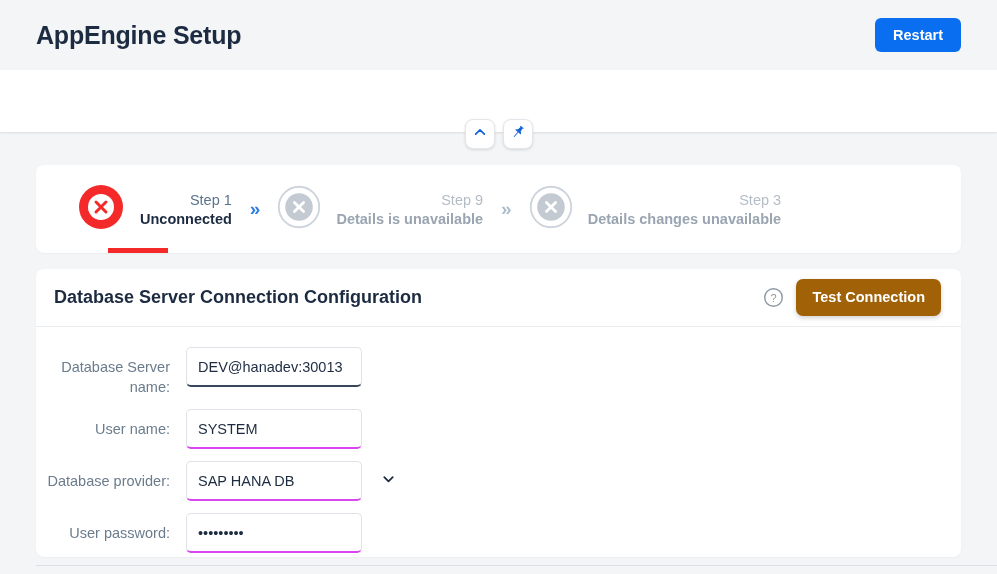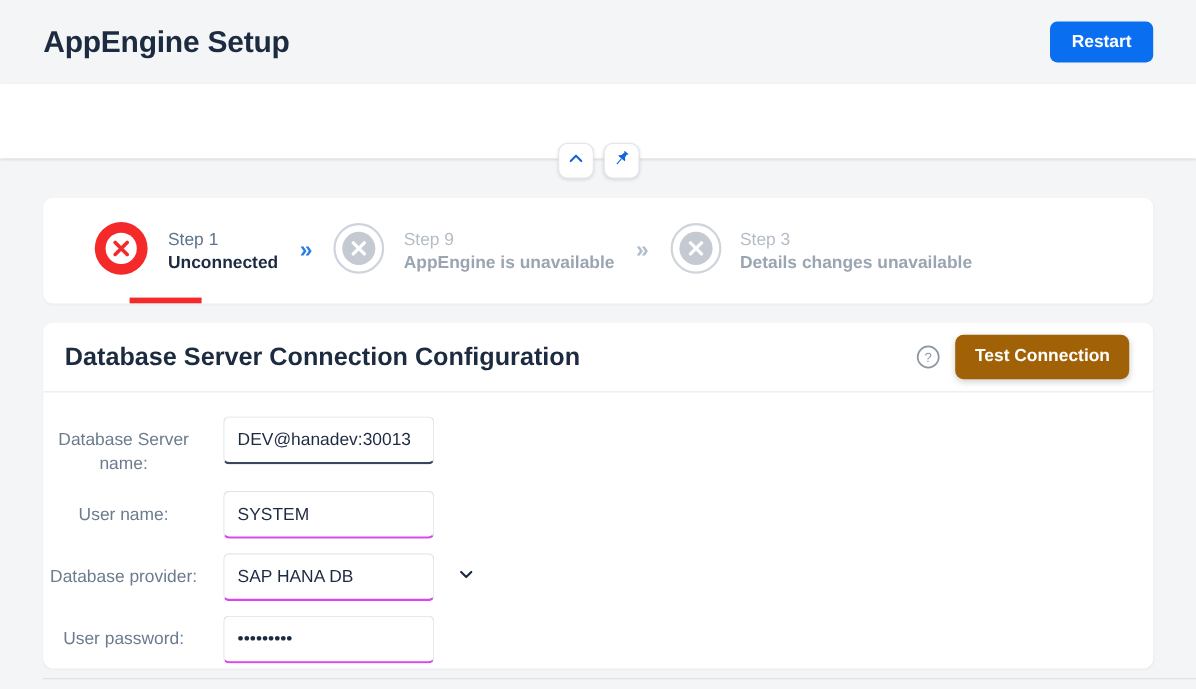--- a/index.html
+++ b/index.html
@@ -102,6 +102,7 @@
     display: flex;
     flex-direction: column;
     gap: 3px;
+    text-align: right;
   }
   .step-num {
     font-size: 14.5px;

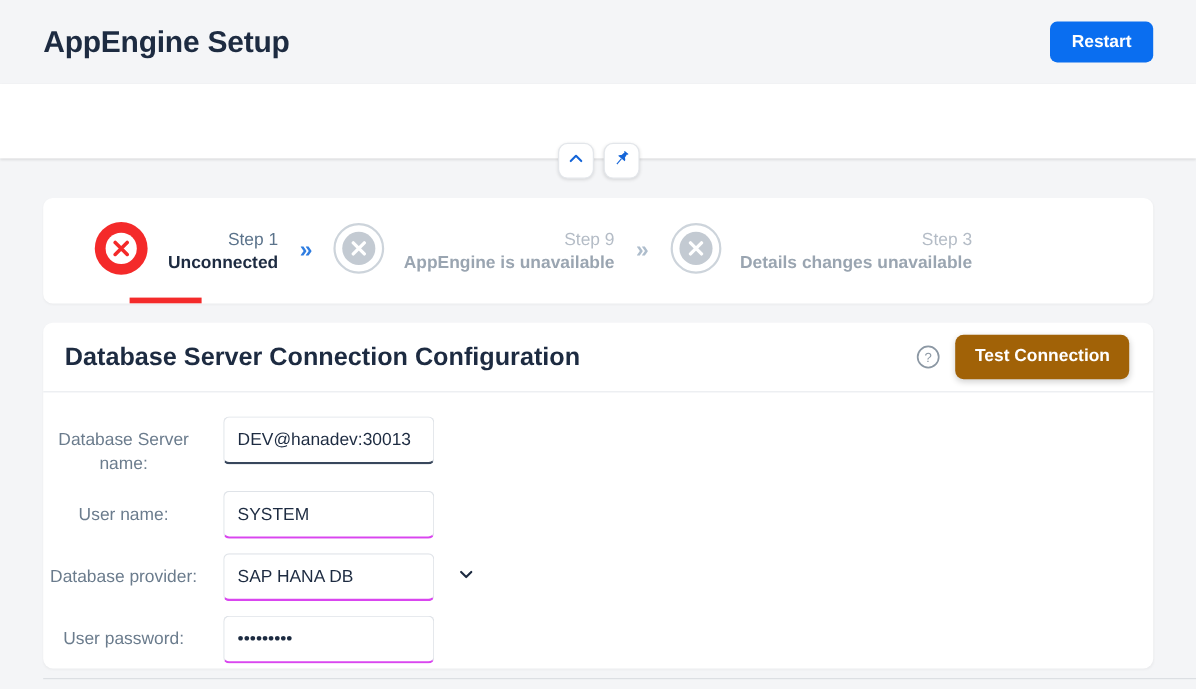--- a/index.html
+++ b/index.html
@@ -293,7 +293,7 @@
       </span>
       <div class="step-texts">
         <div class="step-num muted">Step 9</div>
-        <div class="step-status muted">AppEngine is unavailable</div>
+        <div class="step-status muted">Details is unavailable</div>
       </div>
     </div>
 

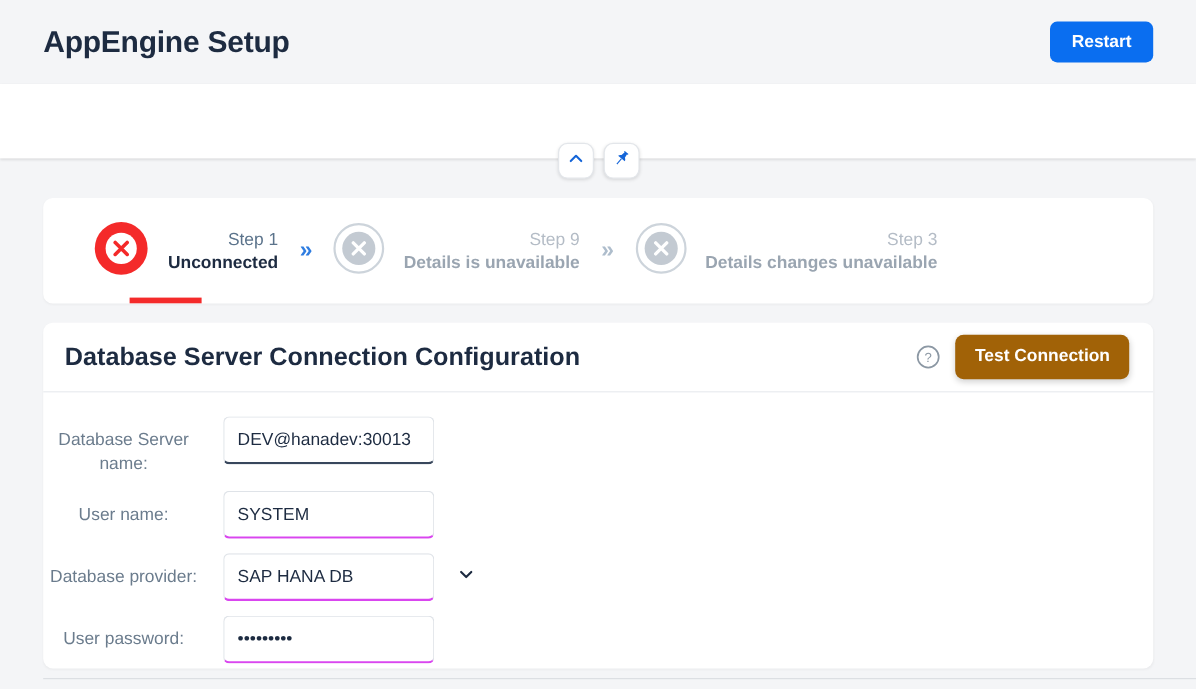--- a/index.html
+++ b/index.html
@@ -152,7 +152,7 @@
     box-sizing: border-box;
   }
   .config-title {
-    font-size: 21px;
+    font-size: 18px;
     font-weight: bold;
     color: #1d2b41;
   }

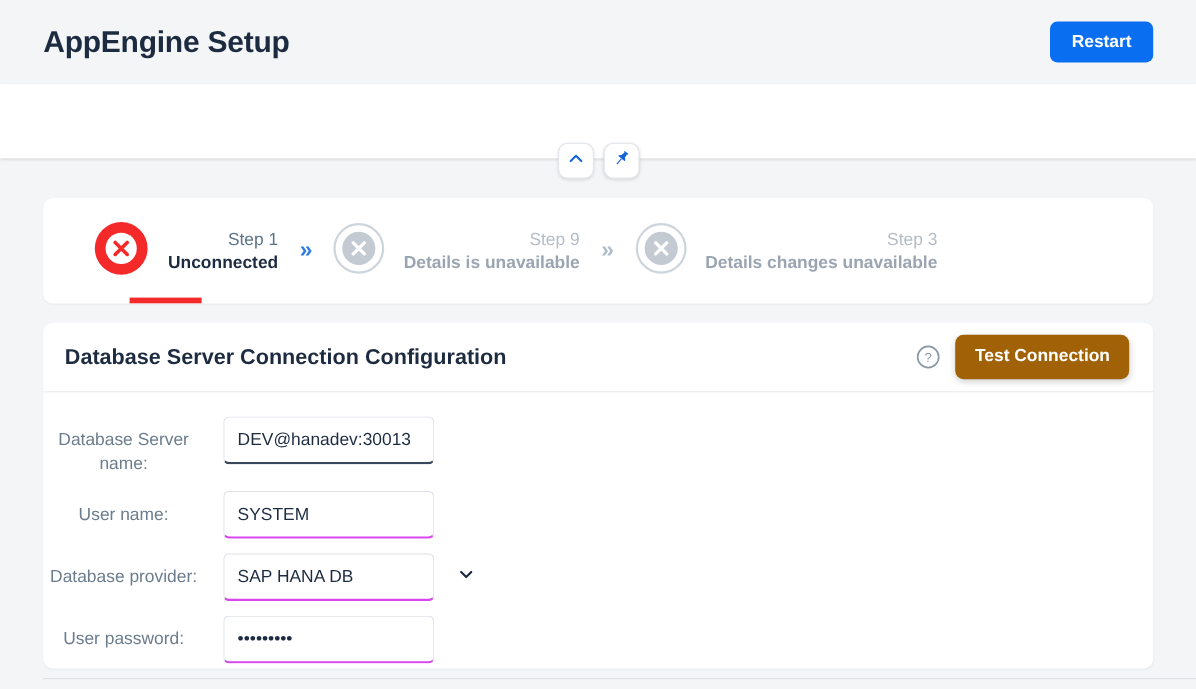--- a/index.html
+++ b/index.html
@@ -187,7 +187,7 @@
   }
   .form-label {
     width: 150px;
-    text-align: center;
+    text-align: right;
     font-size: 14.5px;
     color: #6b7c8d;
     padding-right: 16px;

